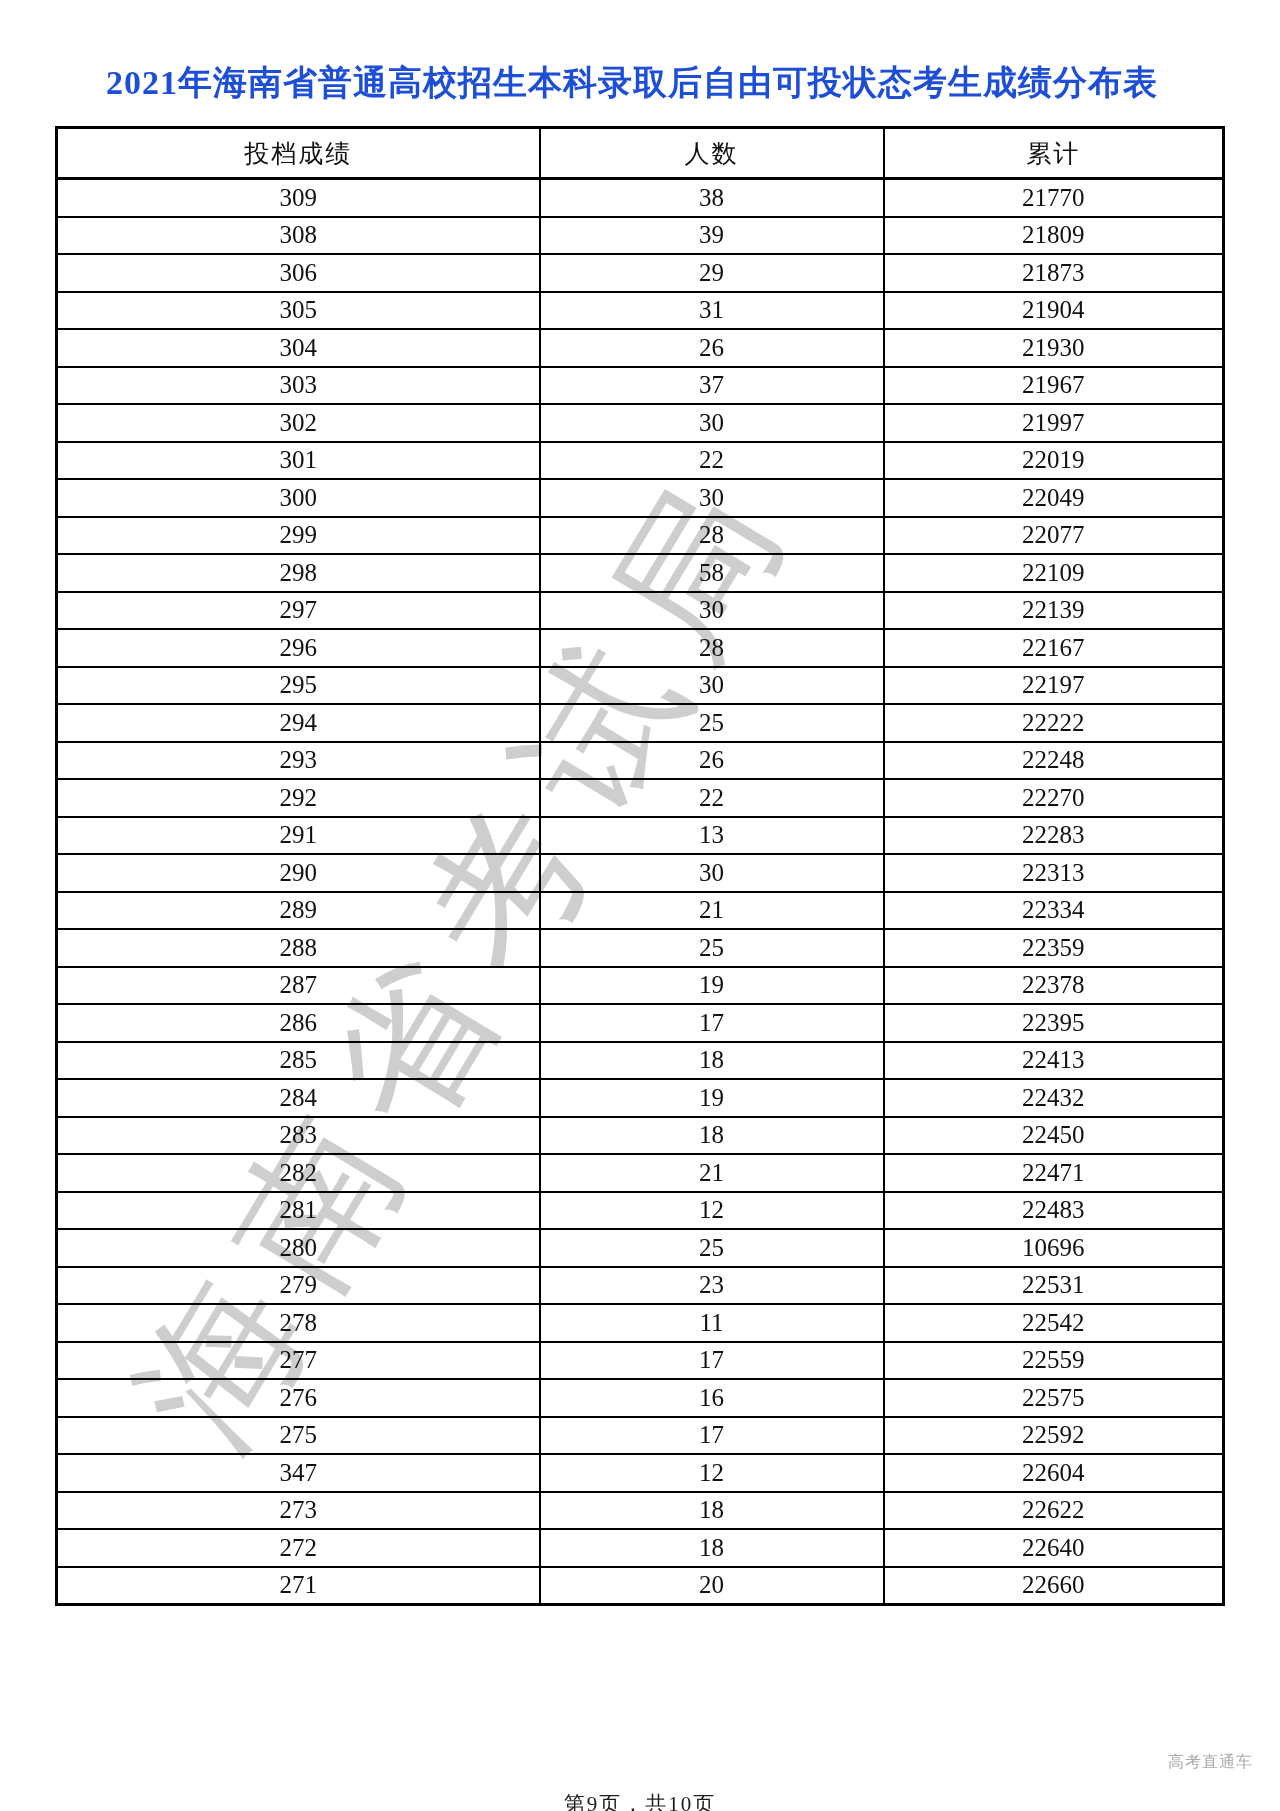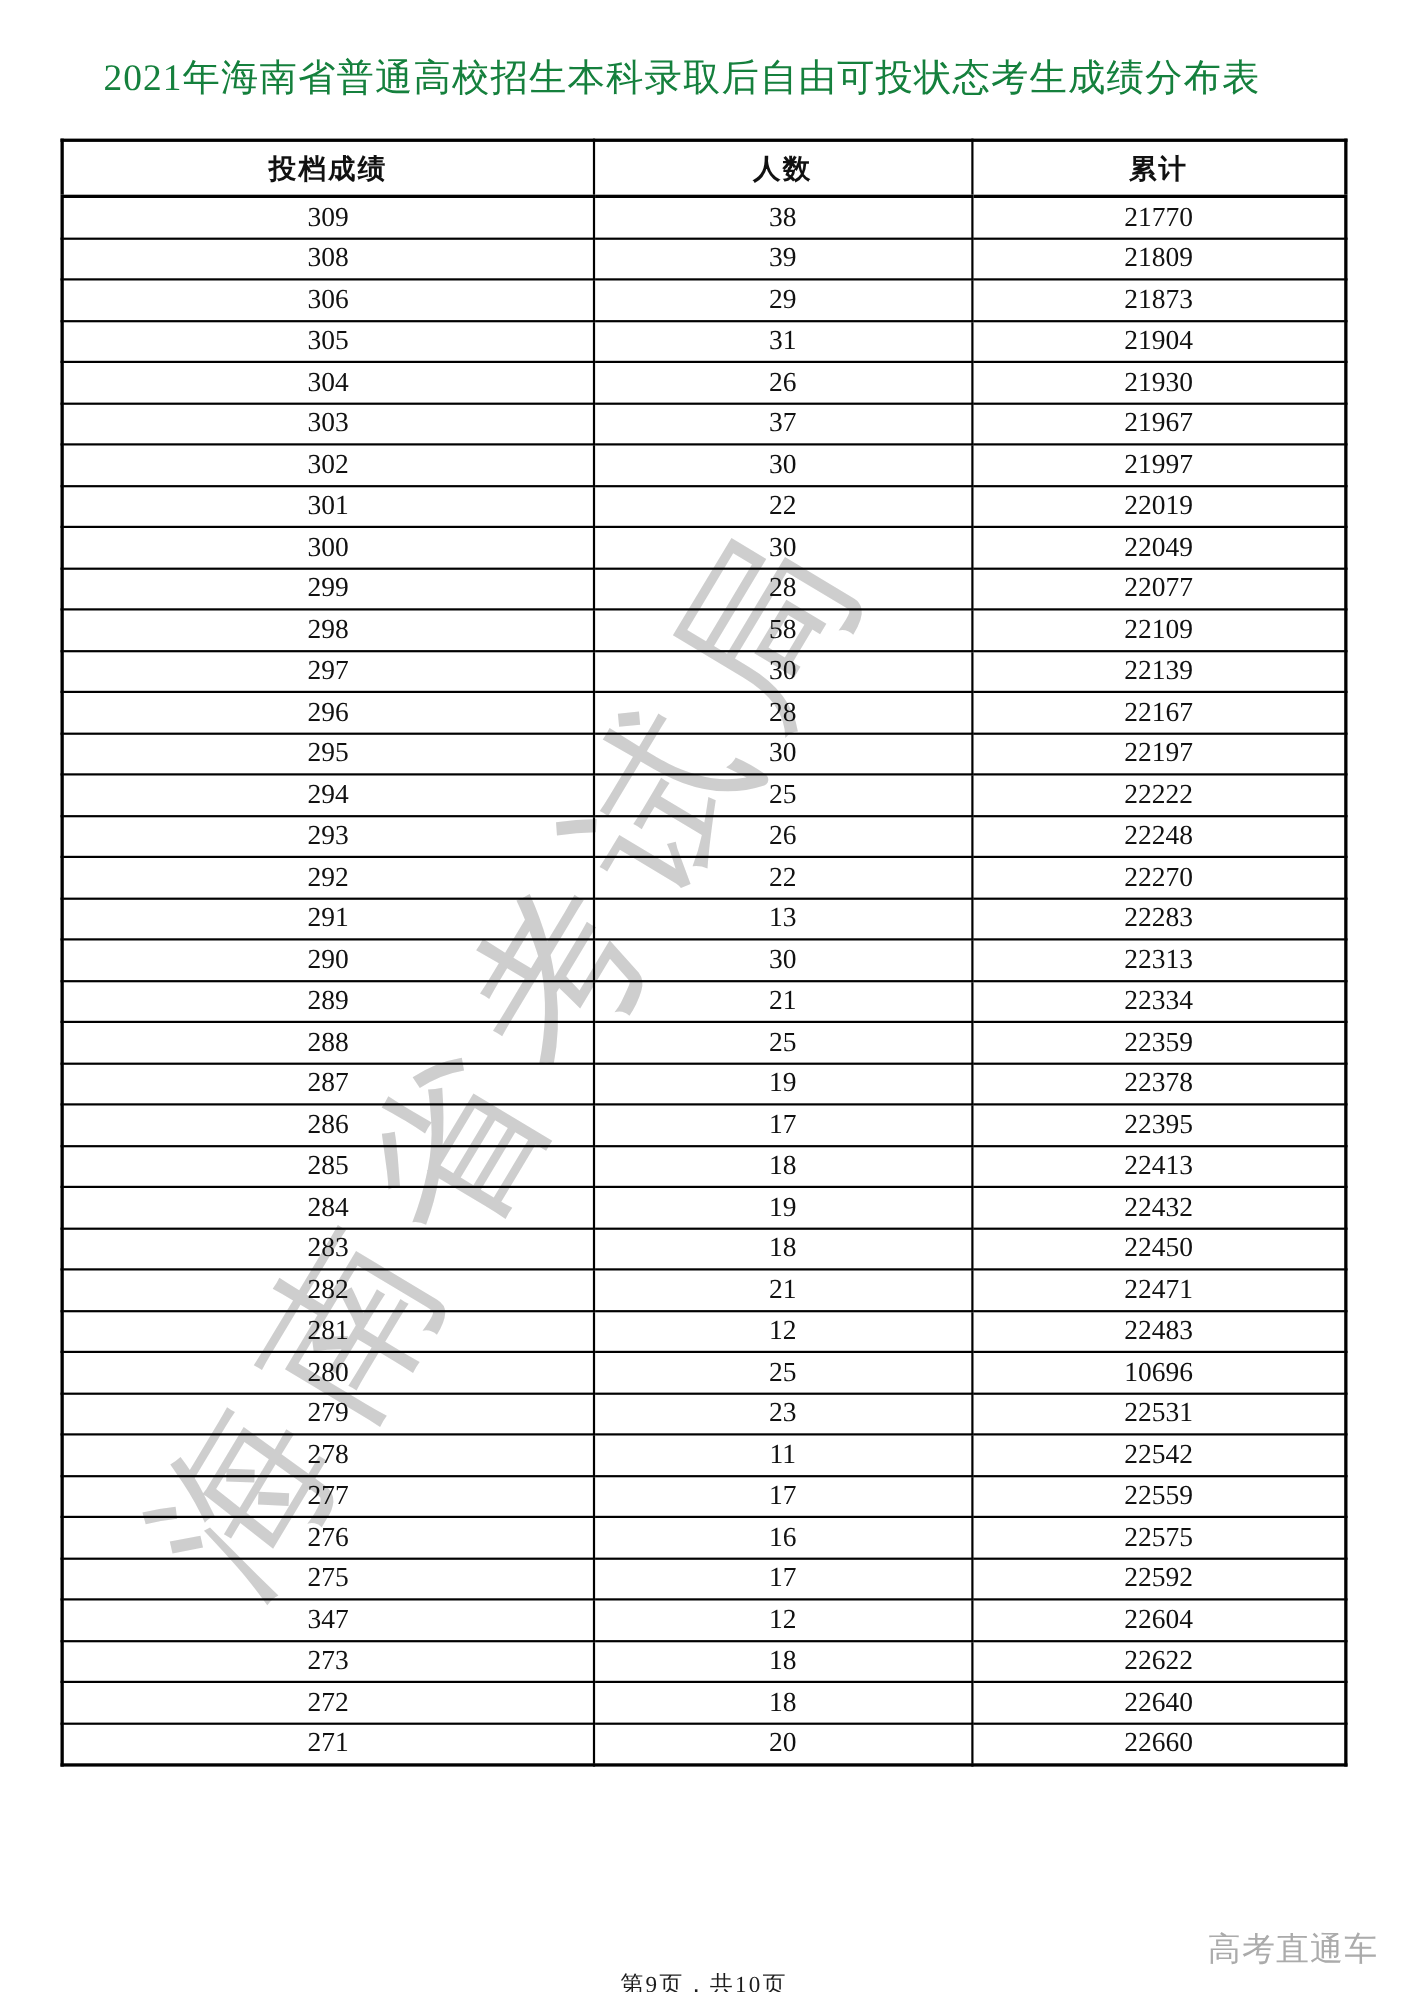--- a/index.html
+++ b/index.html
@@ -31,11 +31,11 @@
     width:1240px;
     text-align:center;
     font-size:34px;
-    font-weight:normal;
+    font-weight:bold;
     letter-spacing:1px;
-    color:#15803d;
+    color:#1d4ed8;
     z-index:2;
-    margin:0;
+    margin:12px;
   }
   table.score-table {
     position:absolute;

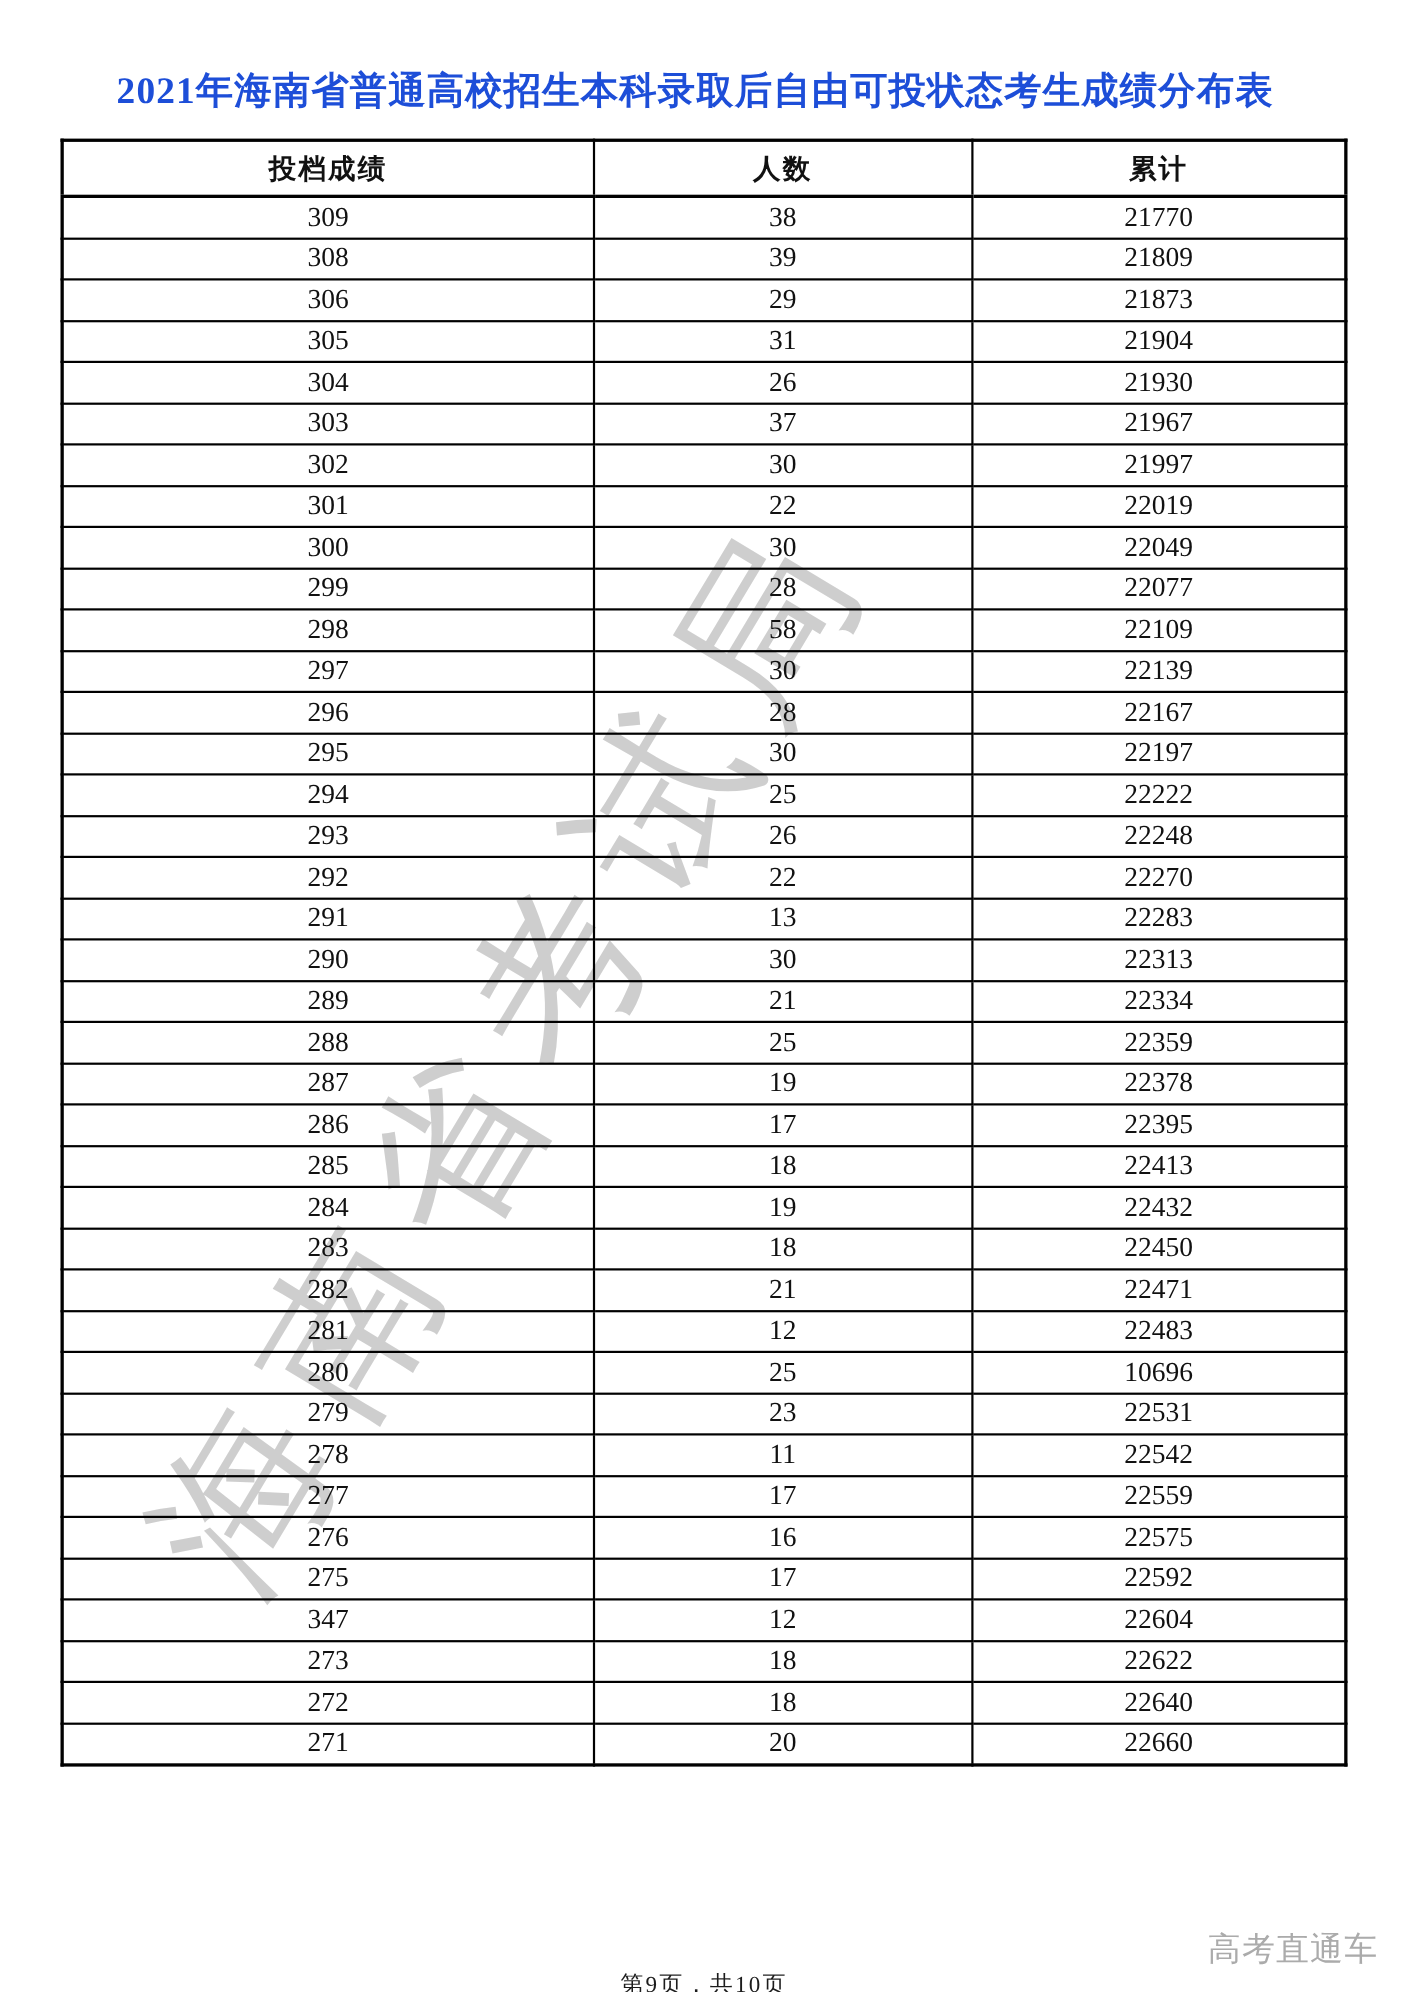--- a/index.html
+++ b/index.html
@@ -53,7 +53,7 @@
   .score-table th {
     height:46px;
     font-size:25px;
-    font-weight:bold;
+    font-weight:normal;
     text-align:center;
     vertical-align:middle;
     border-bottom-width:3px;

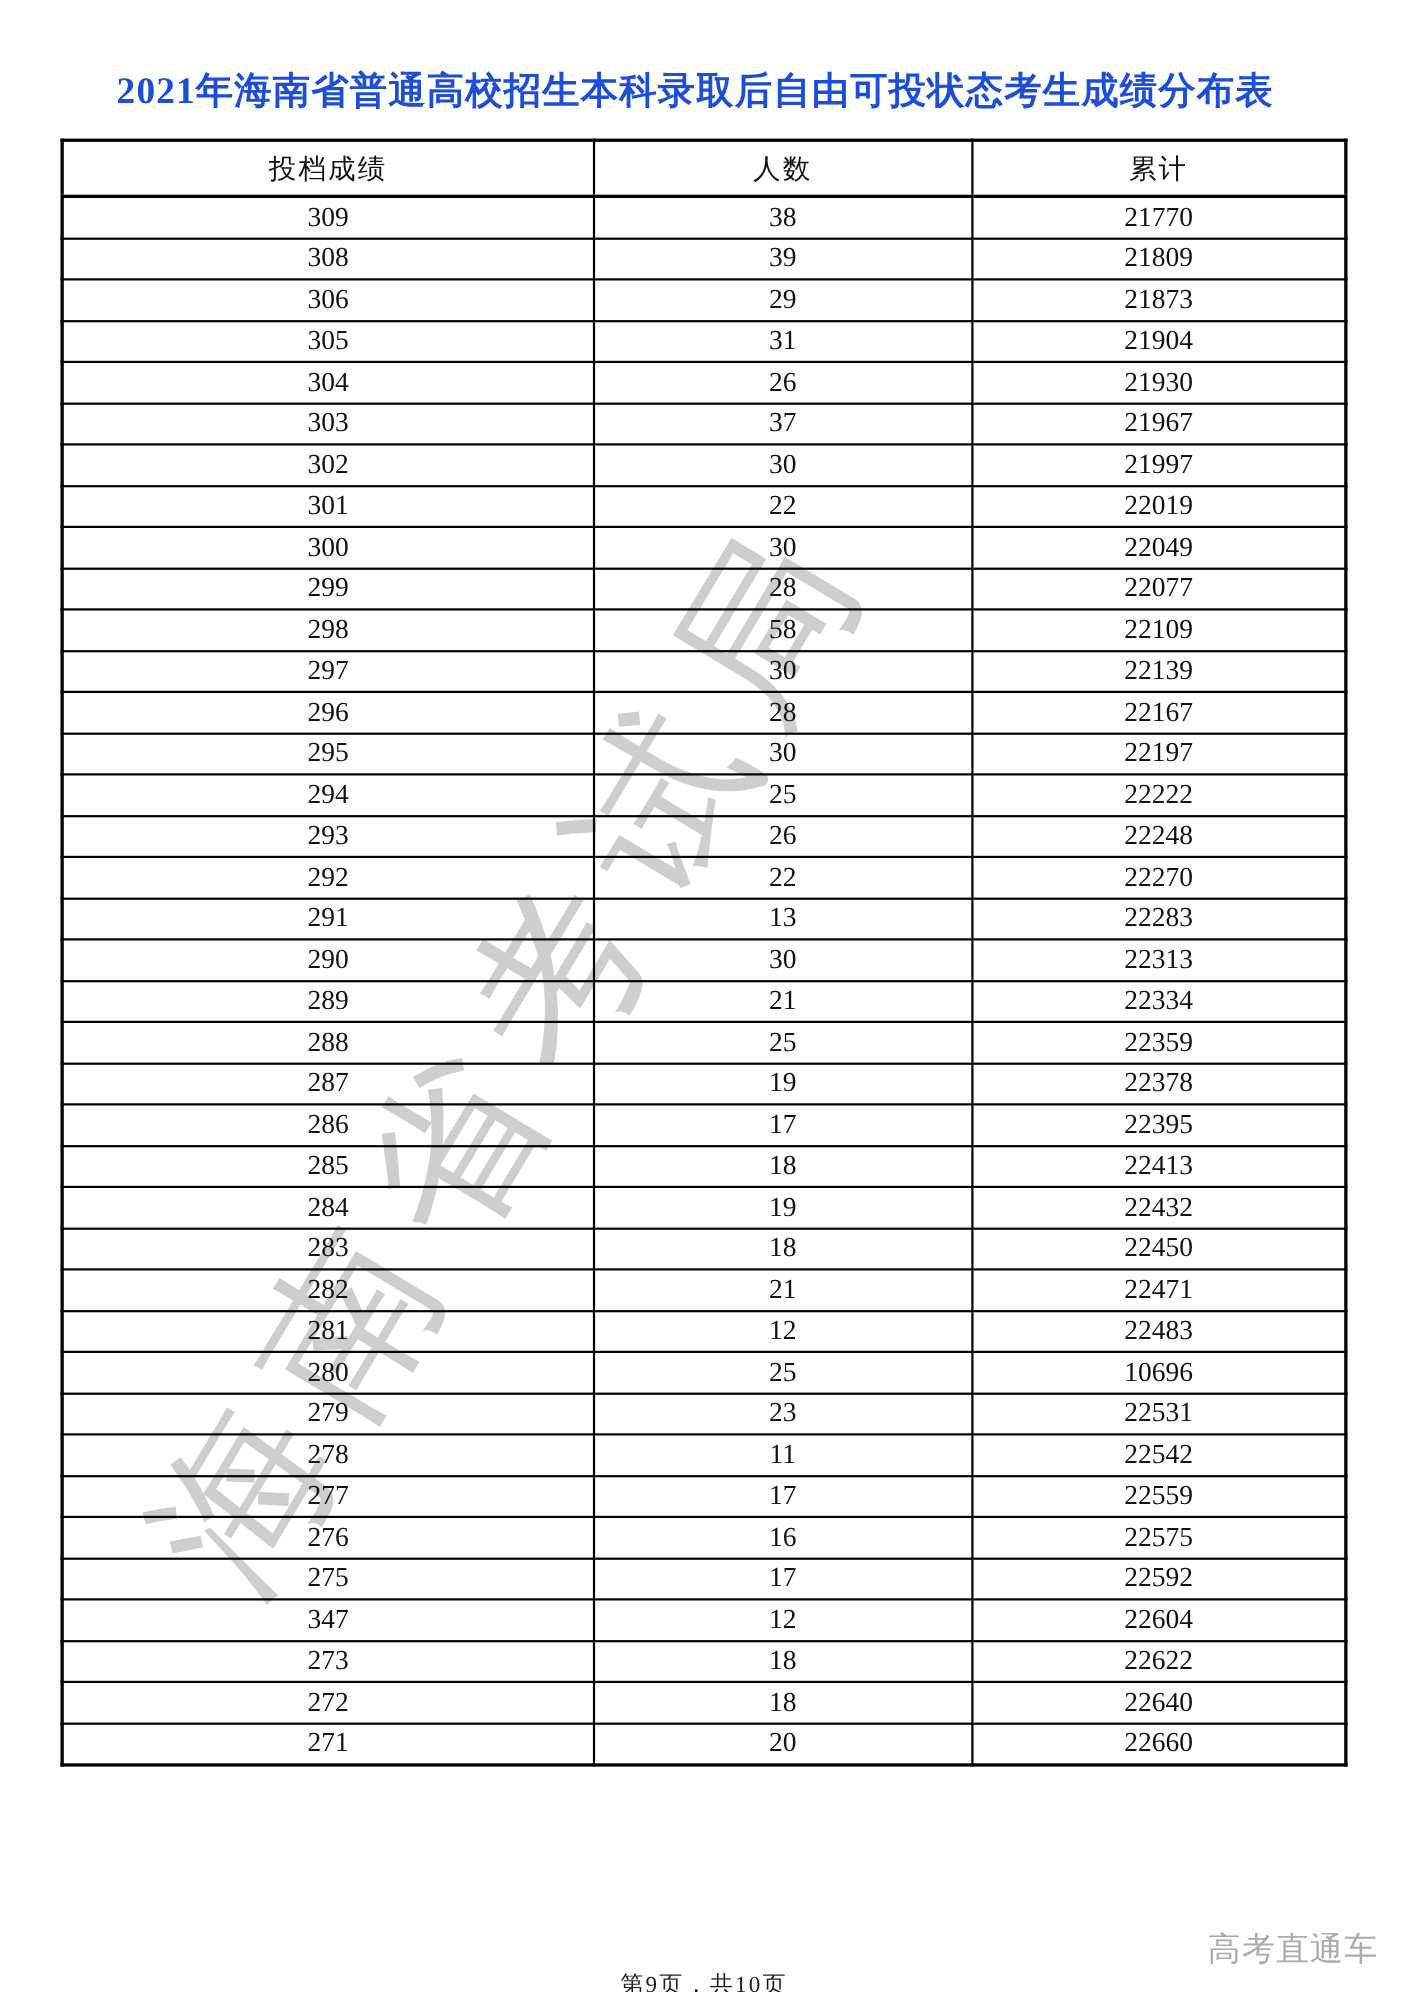--- a/index.html
+++ b/index.html
@@ -80,7 +80,7 @@
   .footer-brand {
     position:absolute;
     top:1752px; right:27px;
-    font-size:30px;
+    font-size:16px;
     color:#ababab;
     z-index:2;
     font-family:Liberation Serif, serif;

